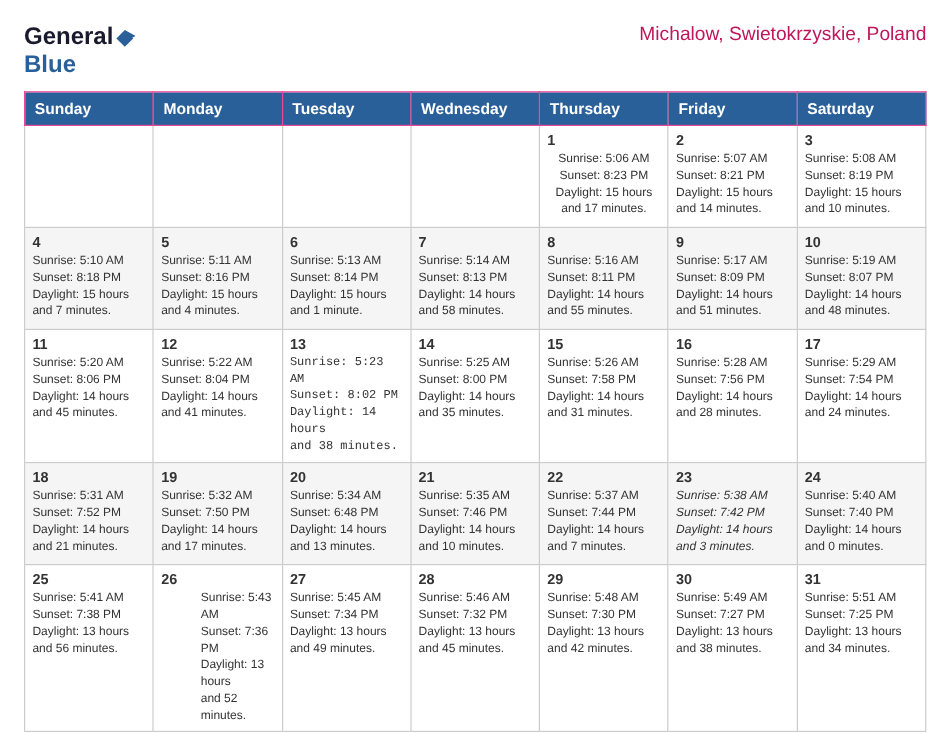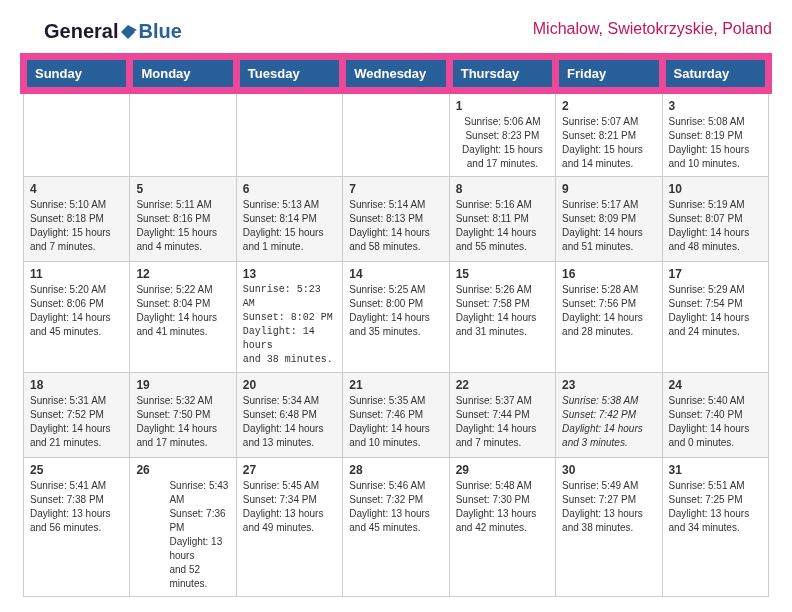--- a/index.html
+++ b/index.html
@@ -70,8 +70,7 @@
     }
     .logo-container {
       display: flex;
-      flex-direction: row;
-      margin-left: 24px;
+      flex-direction: column;
     }
     .logo-row1 {
       display: flex;

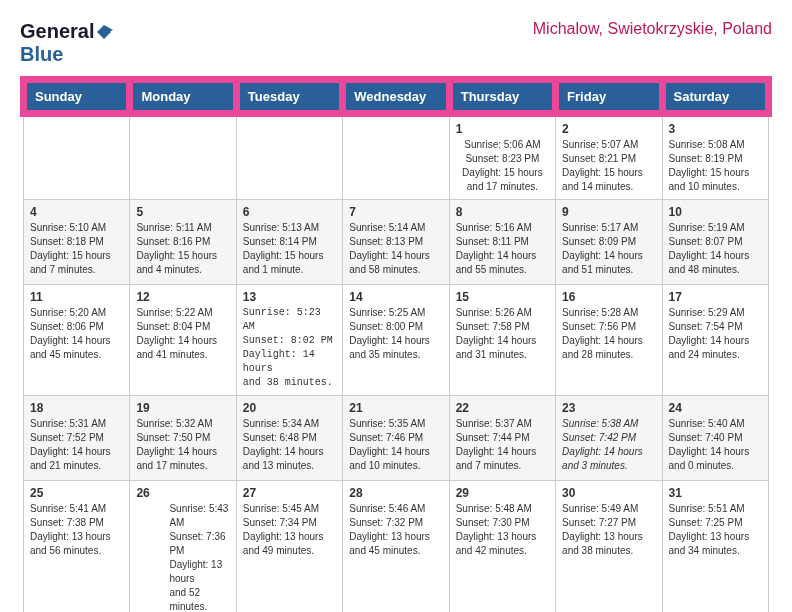--- a/index.html
+++ b/index.html
@@ -40,7 +40,7 @@
       padding: 6px 8px;
       font-size: 13px;
       font-weight: bold;
-      border: 7px solid #ec4899;
+      border: 1px solid #ec4899;
     }
     .calendar td {
       vertical-align: top;

